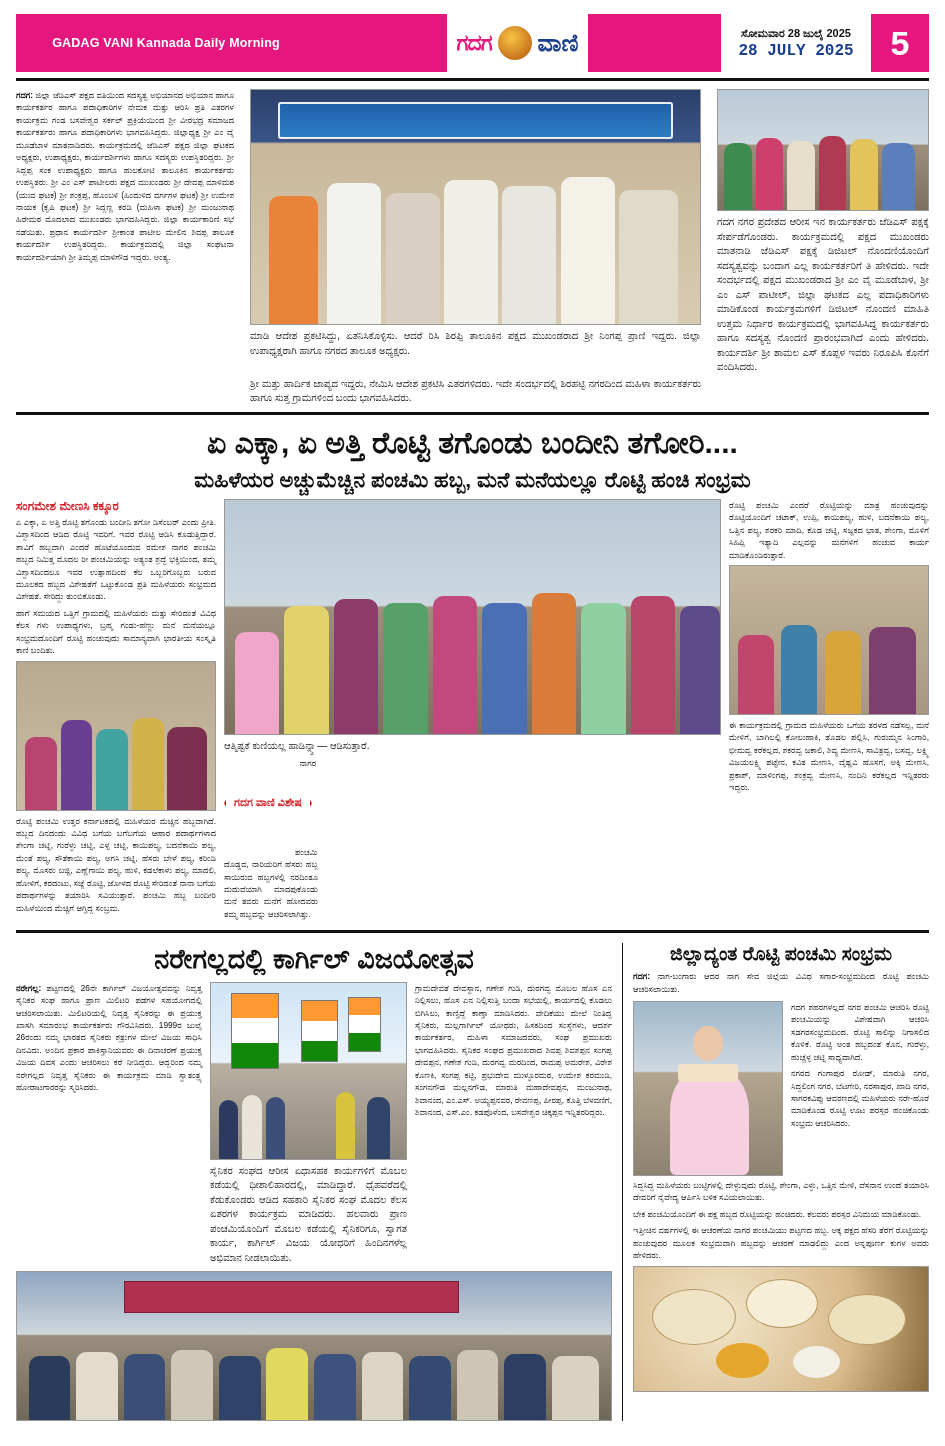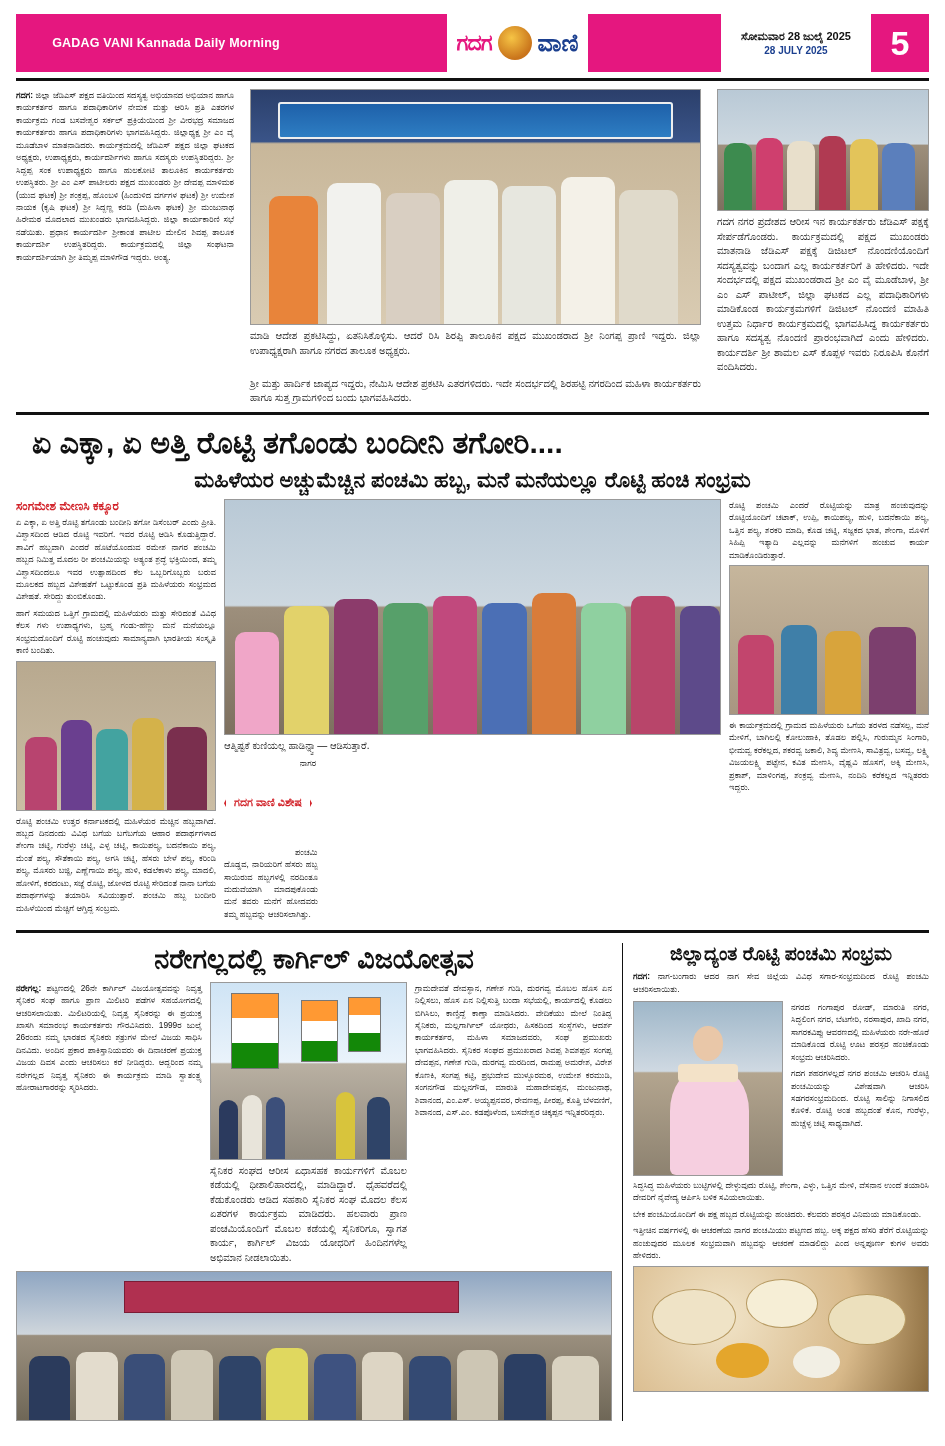--- a/index.html
+++ b/index.html
@@ -17,7 +17,7 @@
   .logo-kan2{color:#1b3f8f;font-weight:bold;font-size:24px;line-height:1;}
   .mh-date{flex:0 0 150px;background:#fff;border-left:2px solid #e5177f;display:flex;flex-direction:column;align-items:center;justify-content:center;gap:2px;}
   .mh-date .d1{font-size:11px;font-weight:bold;color:#111;}
-  .mh-date .d2{font-size:10px;font-weight:bold;color:#1b3f8f;}
+  .mh-date .d2{font-size:16px;font-weight:bold;color:#1b3f8f;font-family:Liberation Mono, monospace;}
   .mh-page{flex:0 0 58px;background:#e5177f;display:flex;align-items:center;justify-content:center;color:#fff;font-size:34px;font-weight:bold;}
 
   .rule{height:3px;background:#111;margin:6px 16px 0 16px;}

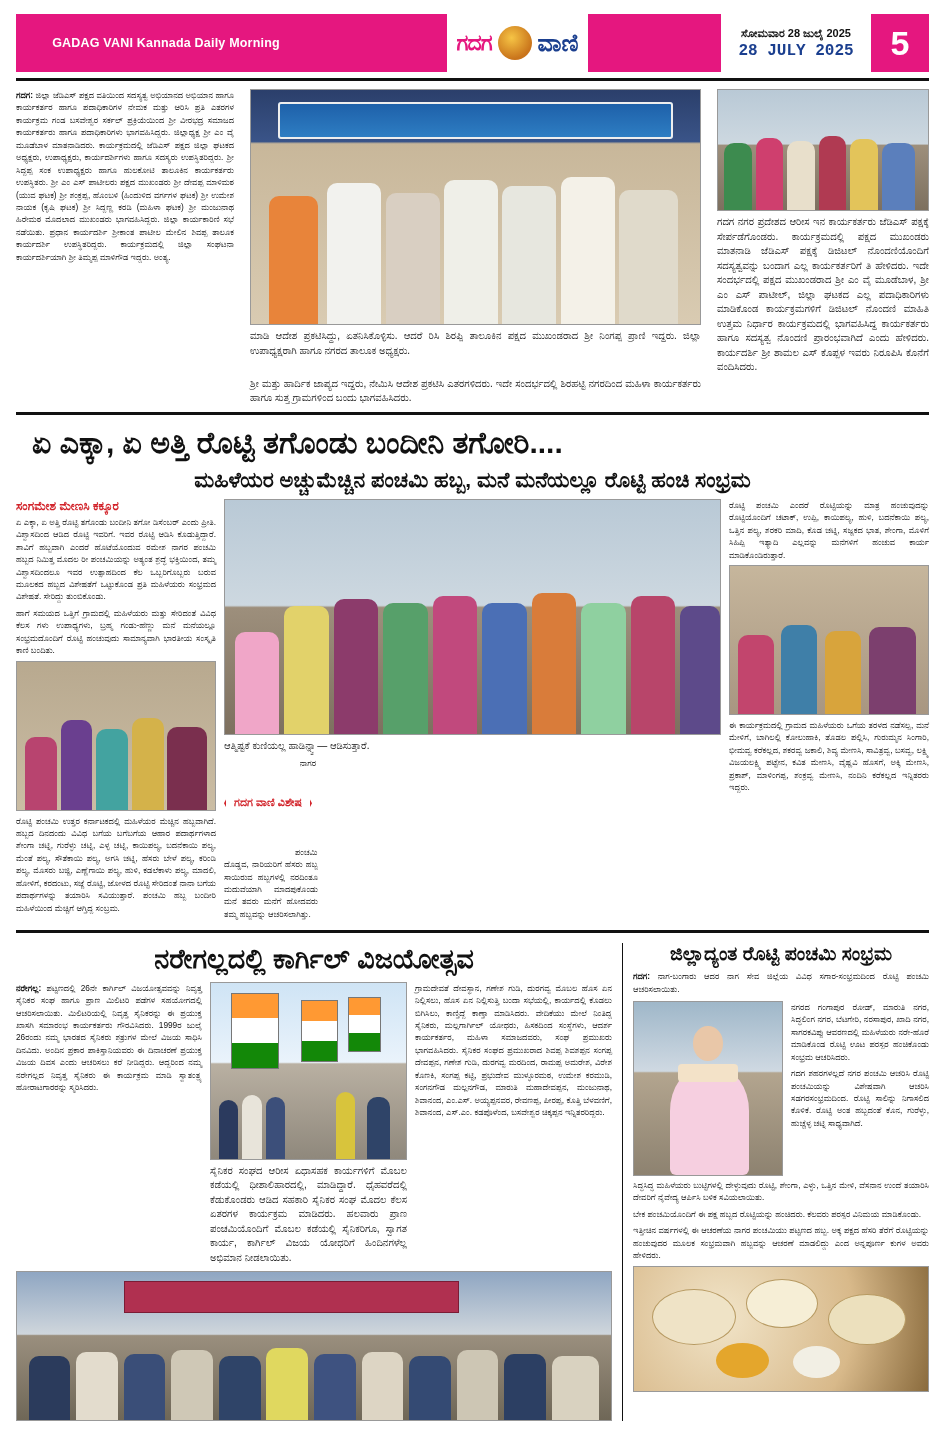--- a/index.html
+++ b/index.html
@@ -24,7 +24,7 @@
 
   
   .headline{margin:8px 16px 0 16px;font-size:31px;line-height:1.18;font-weight:bold;text-align:center;letter-spacing:.2px;}
-  .headline2{margin:4px 16px 0 16px;font-size:30px;line-height:1.2;font-weight:bold;}
+  .headline2{margin:4px 16px 0 16px;font-size:30px;line-height:1.2;font-weight:bold;text-align:center;}
   .subhead{margin:6px 16px 0 16px;font-size:21px;line-height:1.25;font-weight:bold;text-align:center;}
 
   

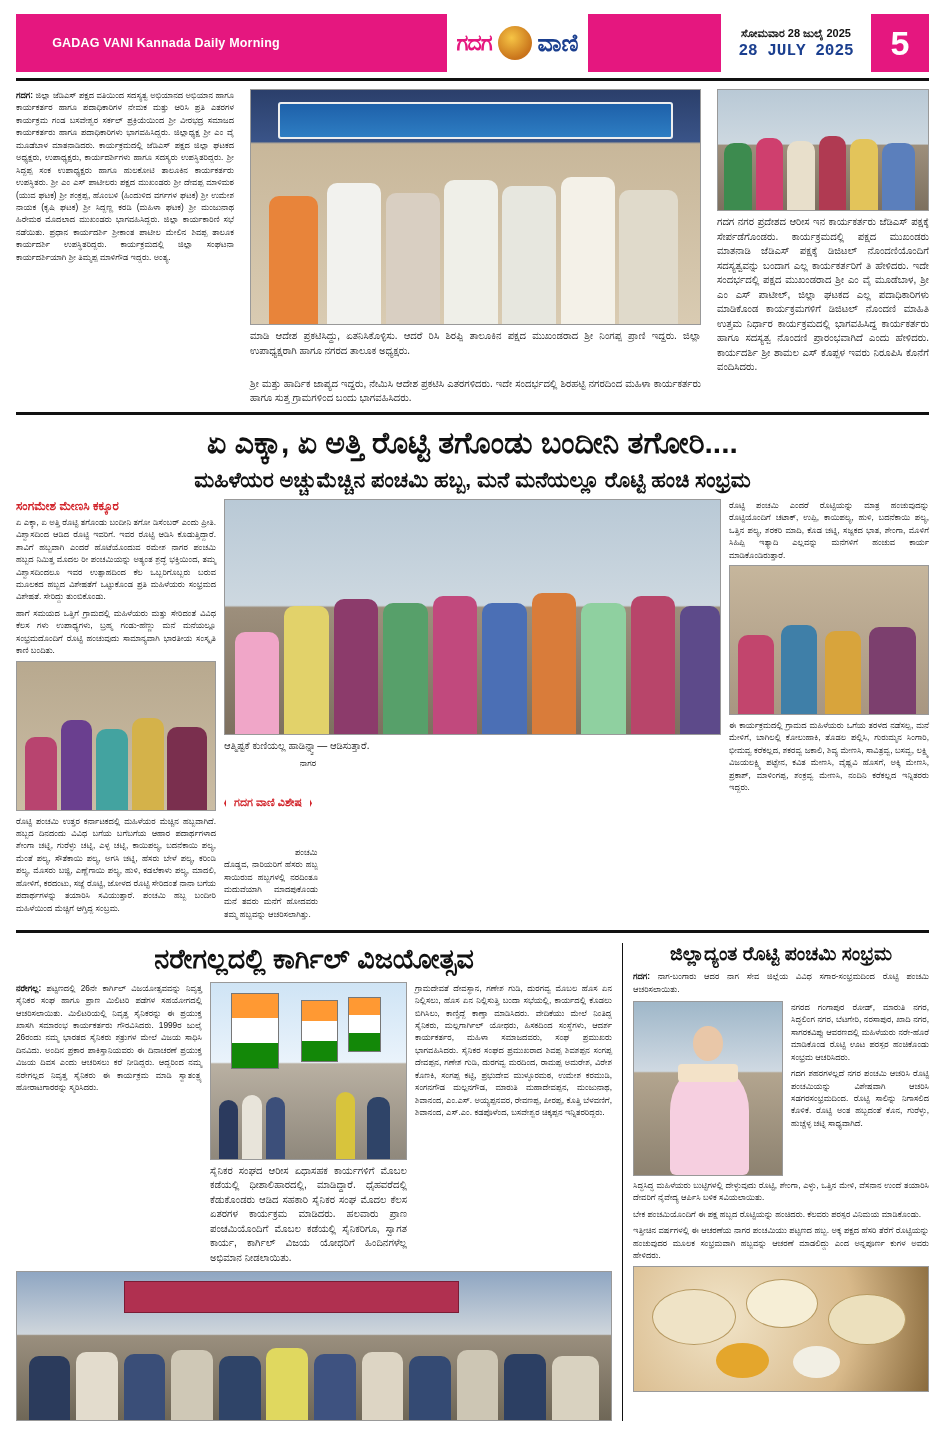--- a/index.html
+++ b/index.html
@@ -280,8 +280,8 @@
           </div>
         </div>
         <div class="sc-txt kn">
+          <p>ಗದಗ ಶಹರಗಳಲ್ಲದೆ ನಗರ ಪಂಚಮಿ ಆಚರಿಸಿ ರೊಟ್ಟಿ ಪಂಚಮಿಯನ್ನು ವಿಶೇಷವಾಗಿ ಆಚರಿಸಿ ಸಡಗರಸಂಭ್ರಮದಿಂದ. ರೊಟ್ಟಿ ಸಾಲಿನ್ನು ನಿಗಾಸಲಿದ ಕೊಳಿಕೆ. ರೊಟ್ಟಿ ಅಂತ ಹಬ್ಬದಂತೆ ಕೊನ, ಗುರೆಳ್ಳು, ಹುಚ್ಚೆಳ್ಳ ಚಟ್ನಿ ಸಾಧ್ಯವಾಗಿದೆ.</p>
           <p>ನಗರದ ಗಂಗಾಪುರ ರೋಡ್, ಮಾರುತಿ ನಗರ, ಸಿದ್ಧಲಿಂಗ ನಗರ, ಬೆಟಗೇರಿ, ನರಸಾಪುರ, ಖಾದಿ ನಗರ, ಸಾಗರಕವಿಪ್ಪು ಆವರಣದಲ್ಲಿ ಮಹಿಳೆಯರು ನರೇ-ಹೊರೆ ಮಾಡಿಕೊಂಡ ರೊಟ್ಟಿ ಊಟ ಪರಸ್ಪರ ಹಂಚಿಕೊಂಡು ಸಂಭ್ರಮ ಆಚರಿಸಿದರು.</p>
-          <p>ಗದಗ ಶಹರಗಳಲ್ಲದೆ ನಗರ ಪಂಚಮಿ ಆಚರಿಸಿ ರೊಟ್ಟಿ ಪಂಚಮಿಯನ್ನು ವಿಶೇಷವಾಗಿ ಆಚರಿಸಿ ಸಡಗರಸಂಭ್ರಮದಿಂದ. ರೊಟ್ಟಿ ಸಾಲಿನ್ನು ನಿಗಾಸಲಿದ ಕೊಳಿಕೆ. ರೊಟ್ಟಿ ಅಂತ ಹಬ್ಬದಂತೆ ಕೊನ, ಗುರೆಳ್ಳು, ಹುಚ್ಚೆಳ್ಳ ಚಟ್ನಿ ಸಾಧ್ಯವಾಗಿದೆ.</p>
         </div>
       </div>
       <div class="kn" style="margin-top:3px">

